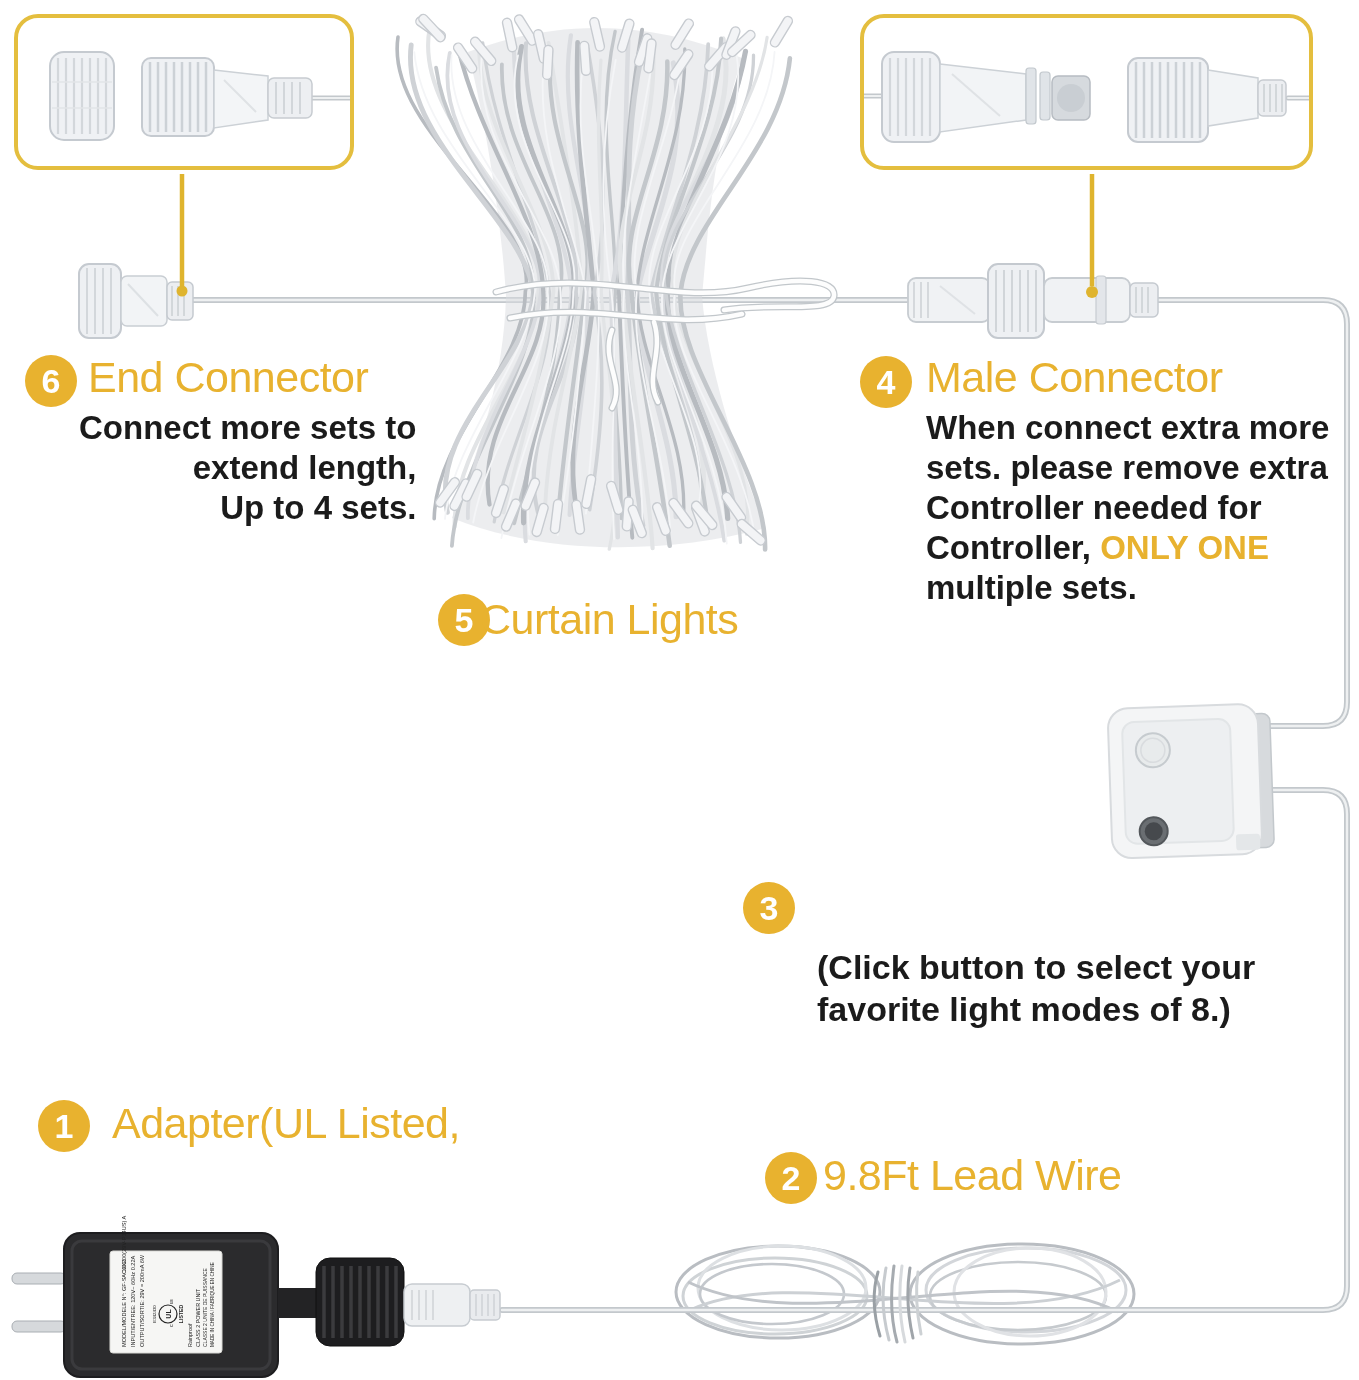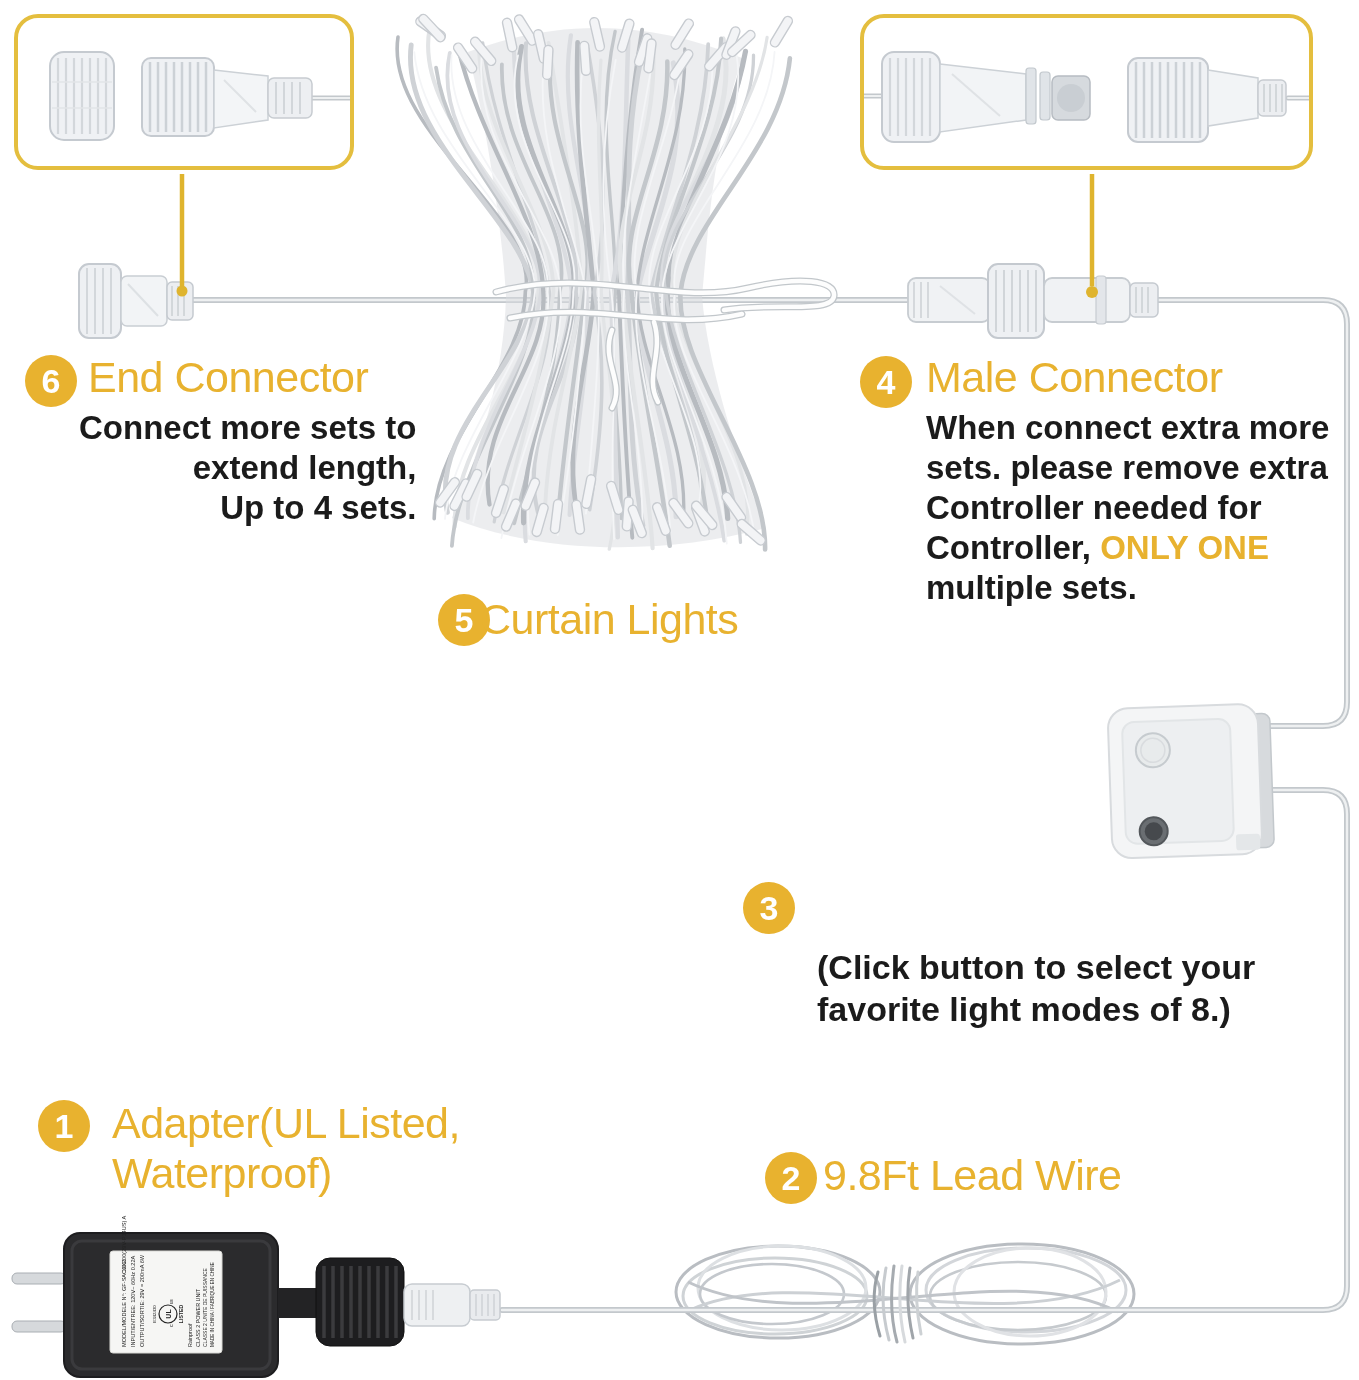--- a/index.html
+++ b/index.html
@@ -311,7 +311,7 @@
   </div>
 
   <div class="num" style="left:38px;top:1100px;">1</div>
-  <div class="heading" style="left:112px;top:1098px;">
+  <div class="heading" style="left:112px;top:1098px;text-align:right;">
     <div>Adapter(UL Listed,</div>
     <div>Waterproof)</div>
   </div>

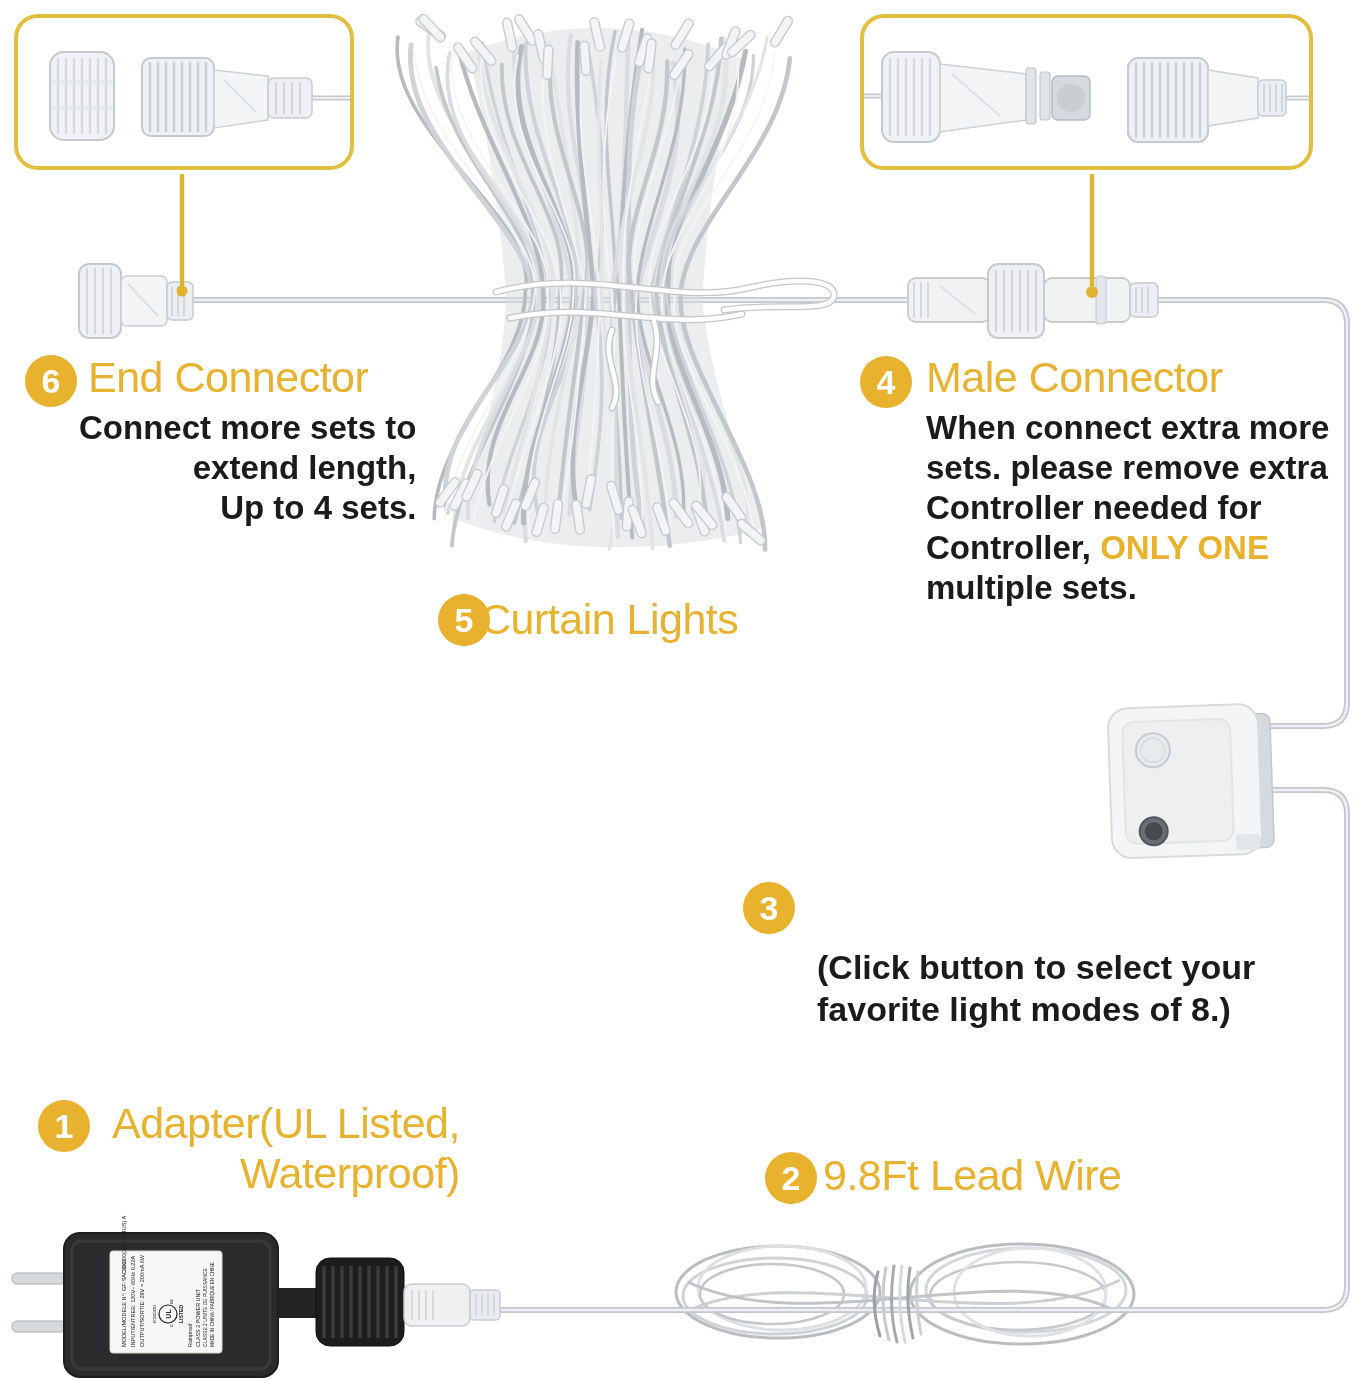--- a/index.html
+++ b/index.html
@@ -313,7 +313,6 @@
   <div class="num" style="left:38px;top:1100px;">1</div>
   <div class="heading" style="left:112px;top:1098px;text-align:right;">
     <div>Adapter(UL Listed,</div>
-    <div>Waterproof)</div>
   </div>
 
   <div class="num" style="left:765px;top:1152px;">2</div>

